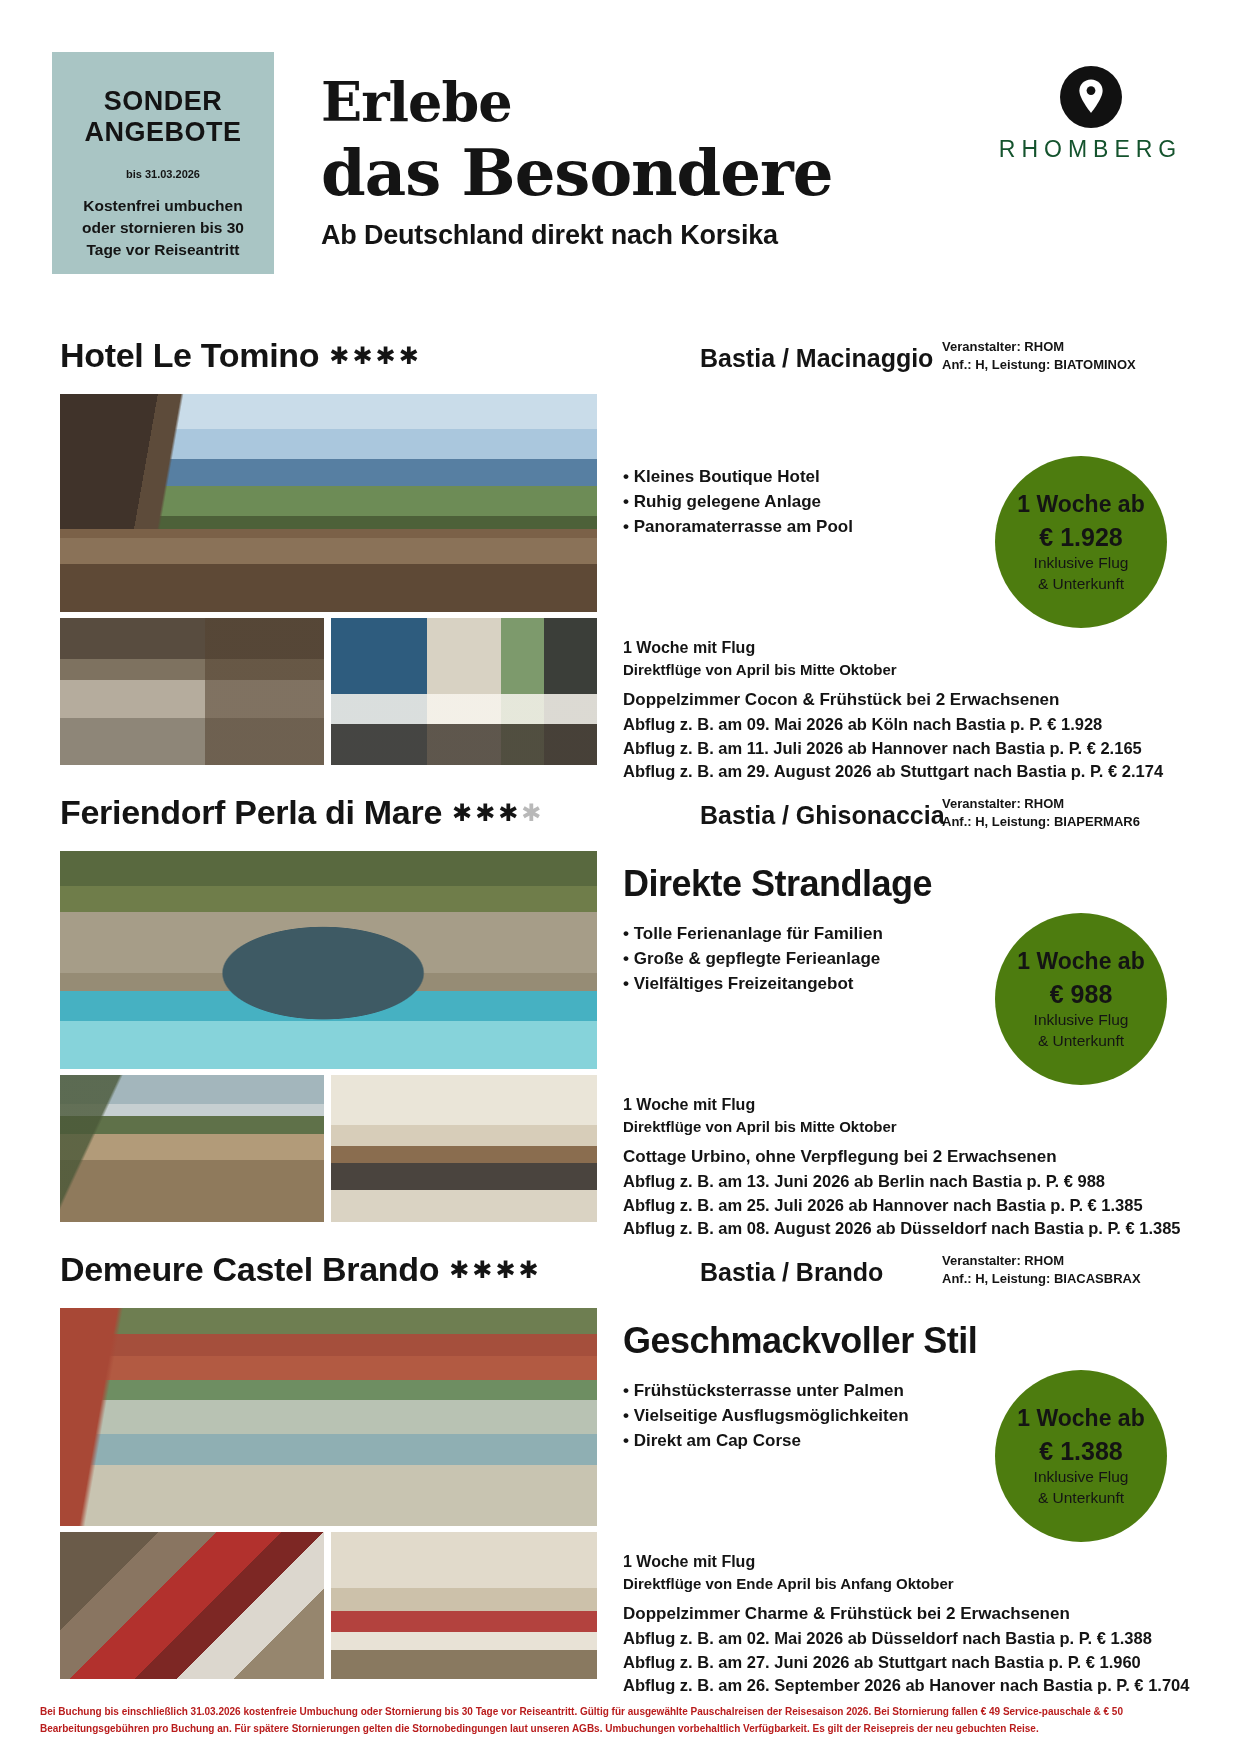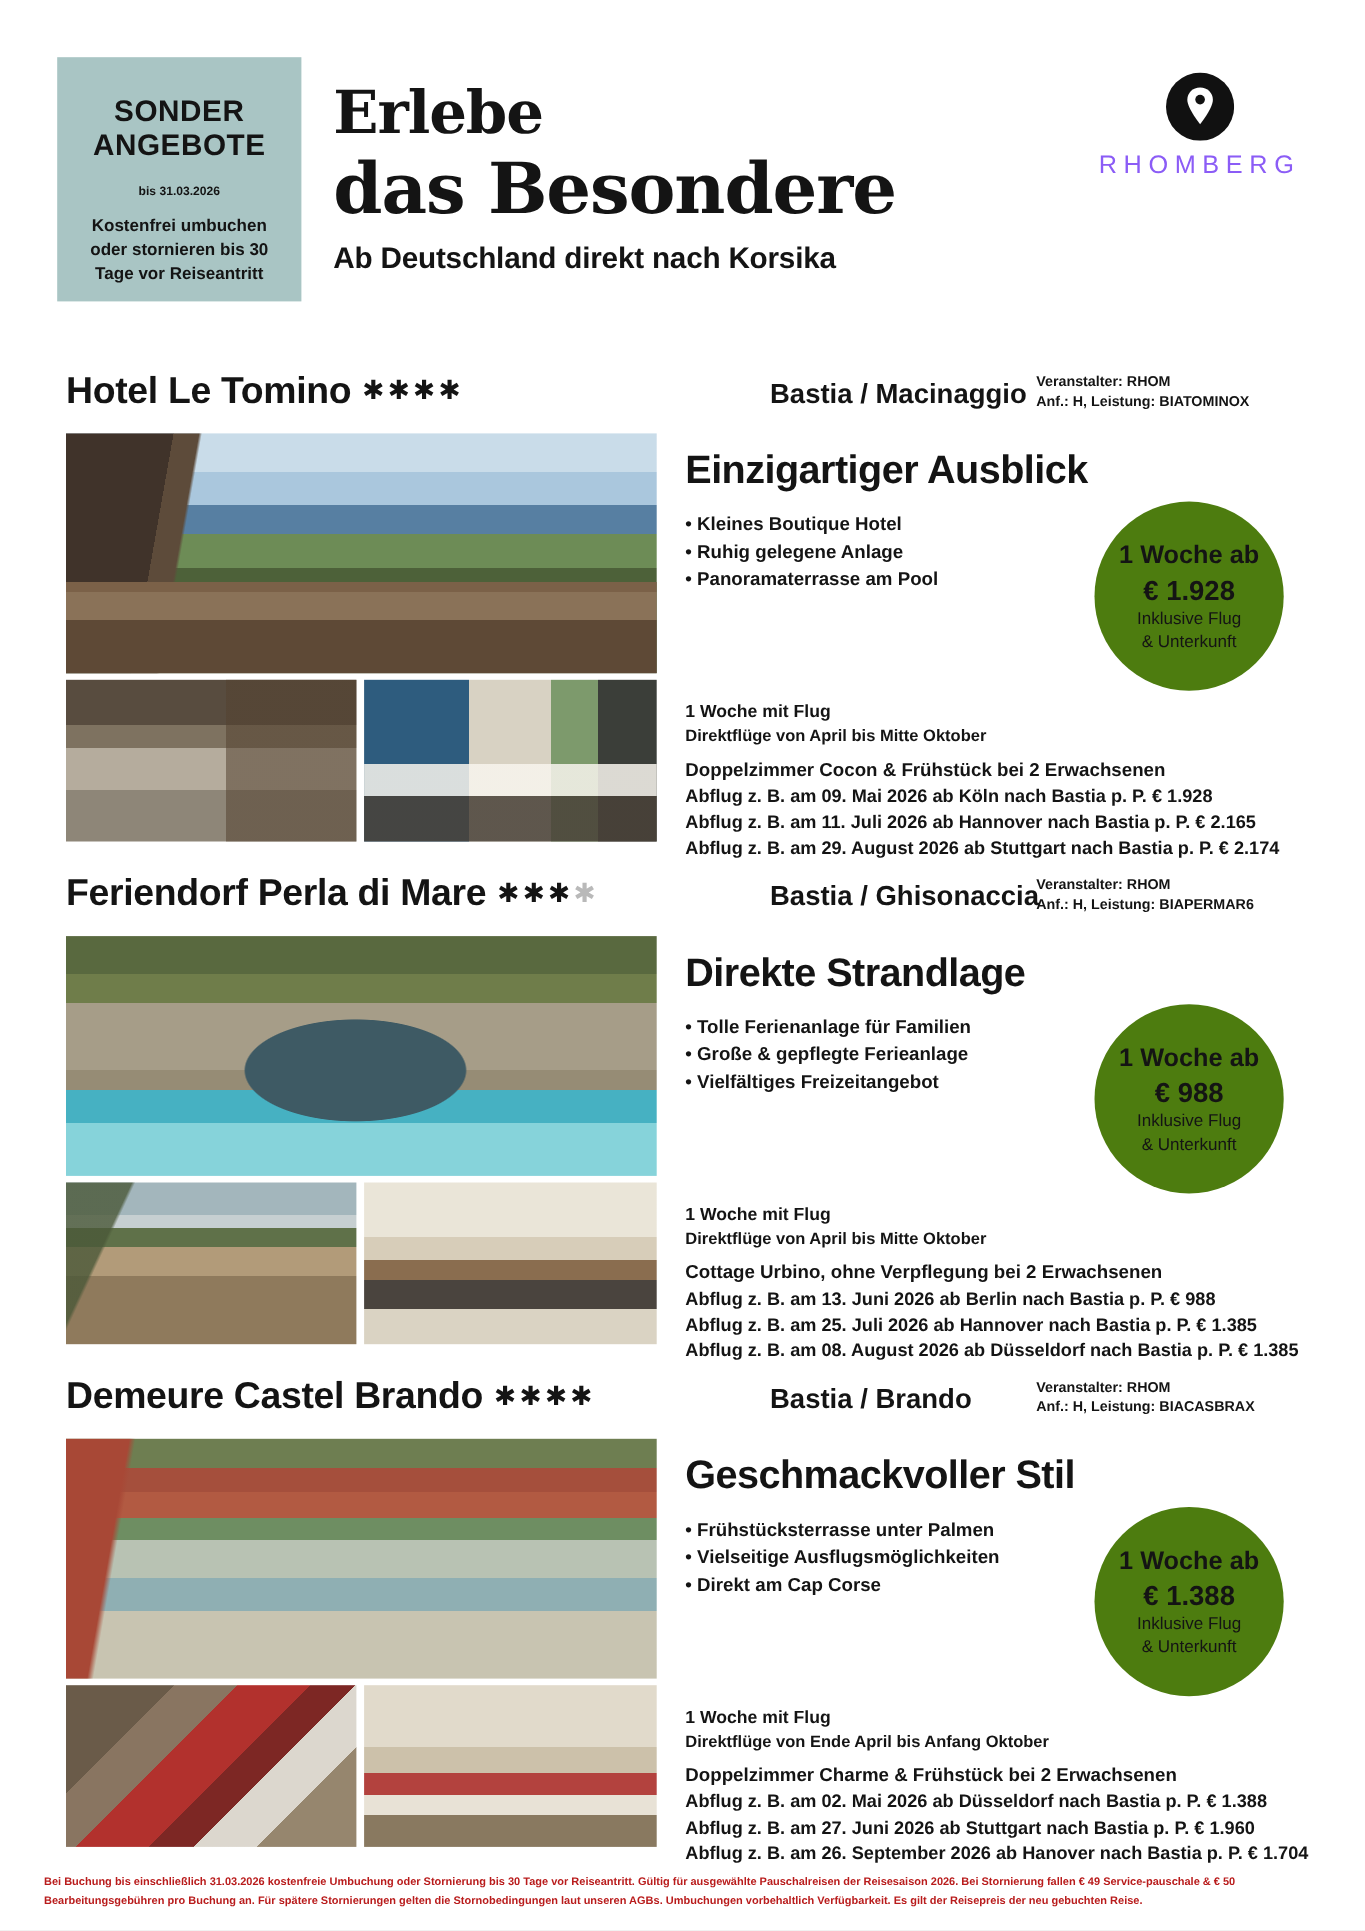--- a/index.html
+++ b/index.html
@@ -13,7 +13,7 @@
   .badge-title{font-size:27px;font-weight:800;line-height:31px;letter-spacing:.5px;}
   .badge-valid{font-size:11px;font-weight:800;margin-top:20px;}
   .badge-note{font-size:15.5px;font-weight:700;line-height:22px;margin-top:15px;}
-  .main-title{position:absolute;left:303px;top:66px;}
+  .main-title{position:absolute;left:321px;top:66px;}
   .mt1{font-family:"DejaVu Serif","Liberation Serif",serif;font-size:54px;font-weight:700;line-height:72px;letter-spacing:-1px;}
   .mt2{font-family:"DejaVu Serif","Liberation Serif",serif;font-size:64px;font-weight:700;line-height:70px;letter-spacing:-1px;}
   .mt-sub{font-size:27px;font-weight:800;margin-top:12px;letter-spacing:-.2px;}

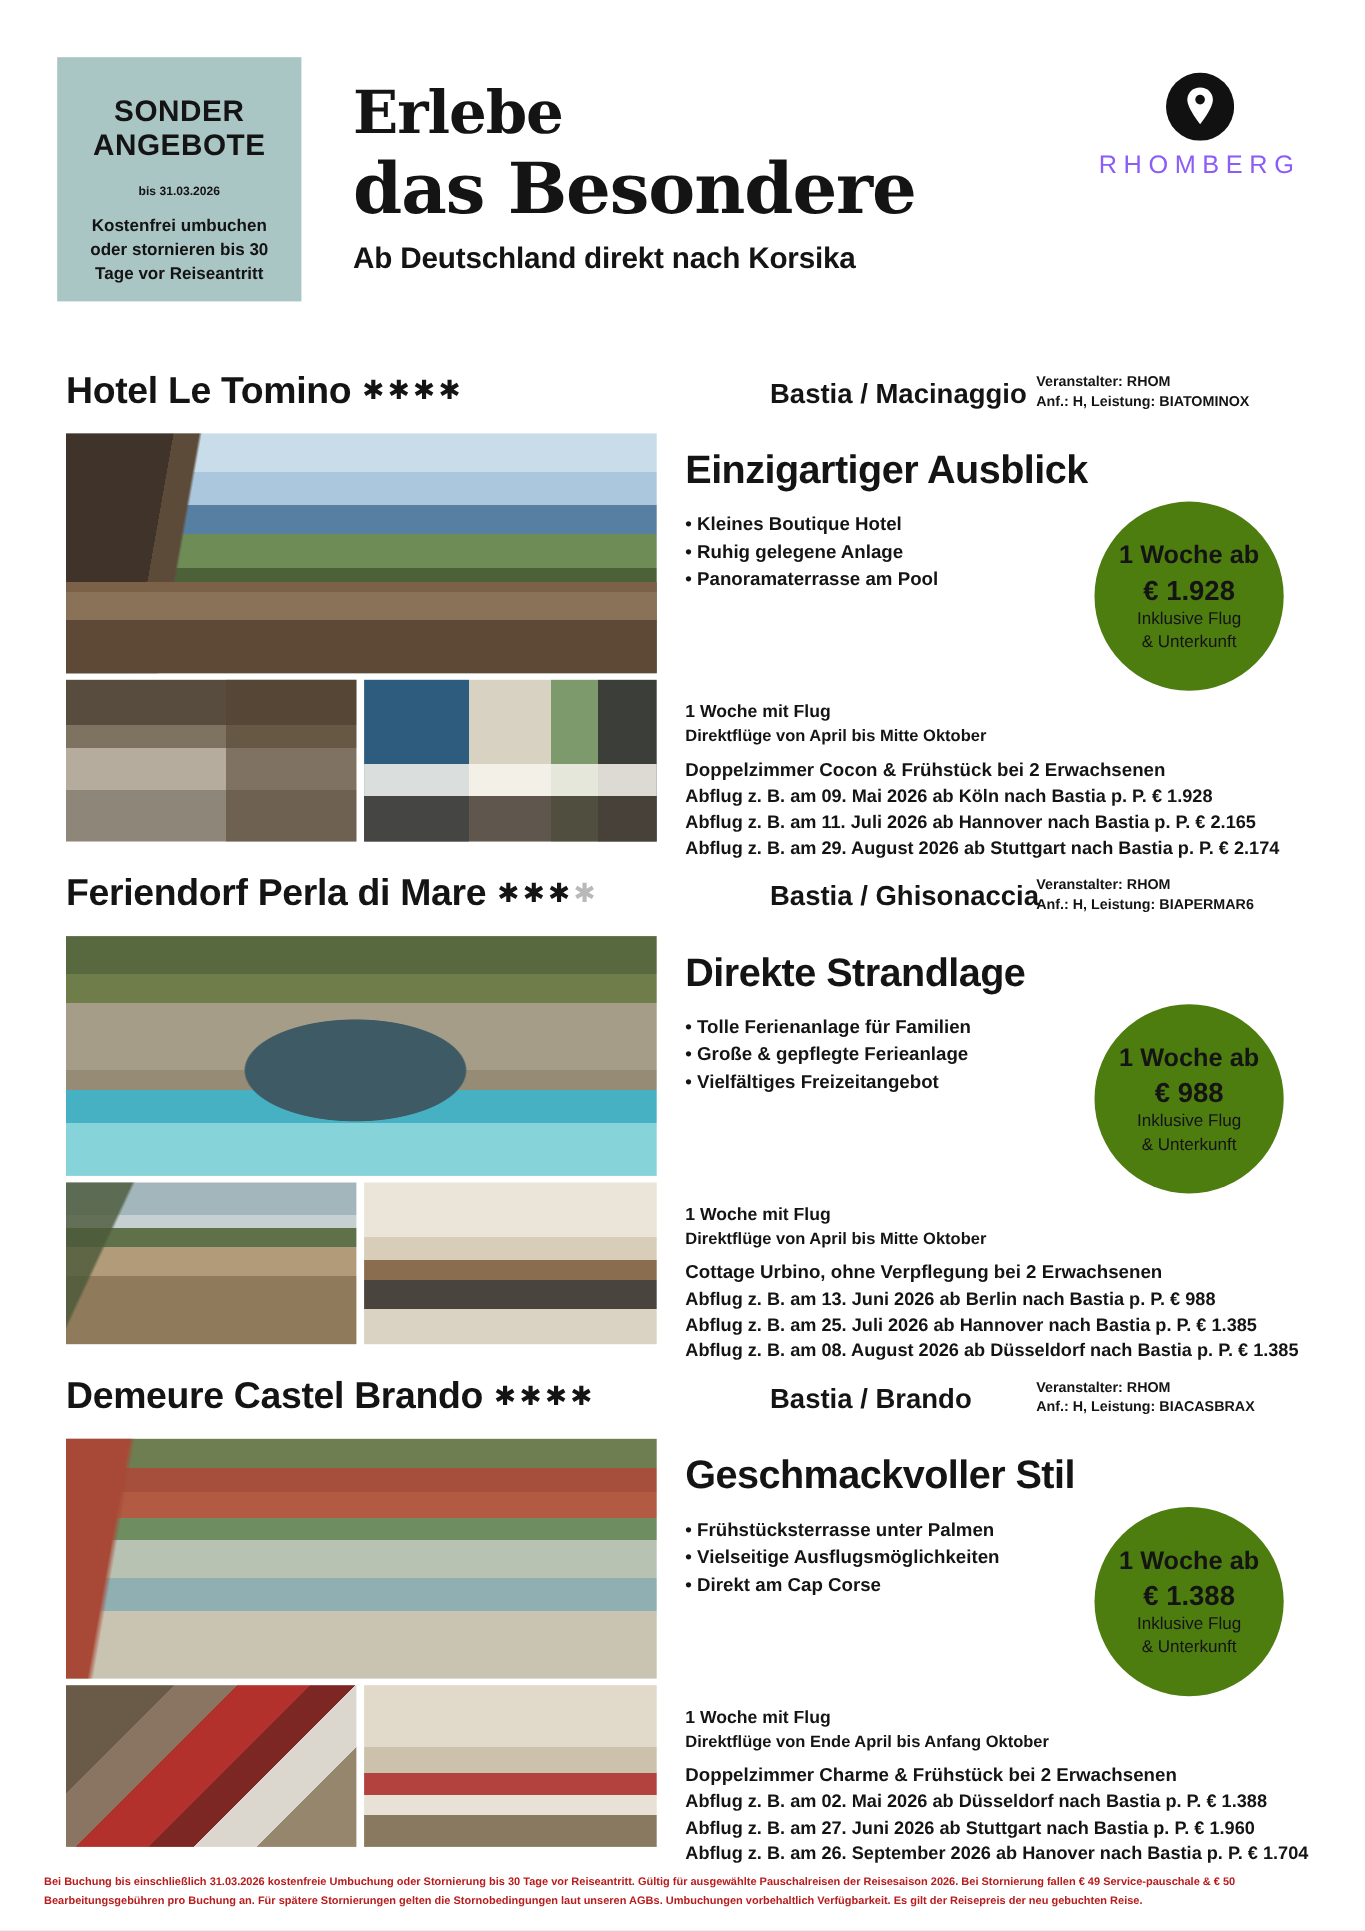--- a/index.html
+++ b/index.html
@@ -19,7 +19,7 @@
   .mt-sub{font-size:27px;font-weight:800;margin-top:12px;letter-spacing:-.2px;}
   .logo-circle{position:absolute;left:1060px;top:66px;width:62px;height:62px;}
   .logo-text{position:absolute;left:978px;top:136px;width:225px;text-align:center;
-    font-size:23px;letter-spacing:6px;font-weight:400;color:#8b5cf6;}
+    font-size:23px;letter-spacing:6px;font-weight:400;color:#14532d;}
   
   .section{position:absolute;left:60px;width:1126px;height:455px;}
   .sec-tomino{top:336px;} .sec-perla{top:793px;} .sec-brando{top:1250px;}

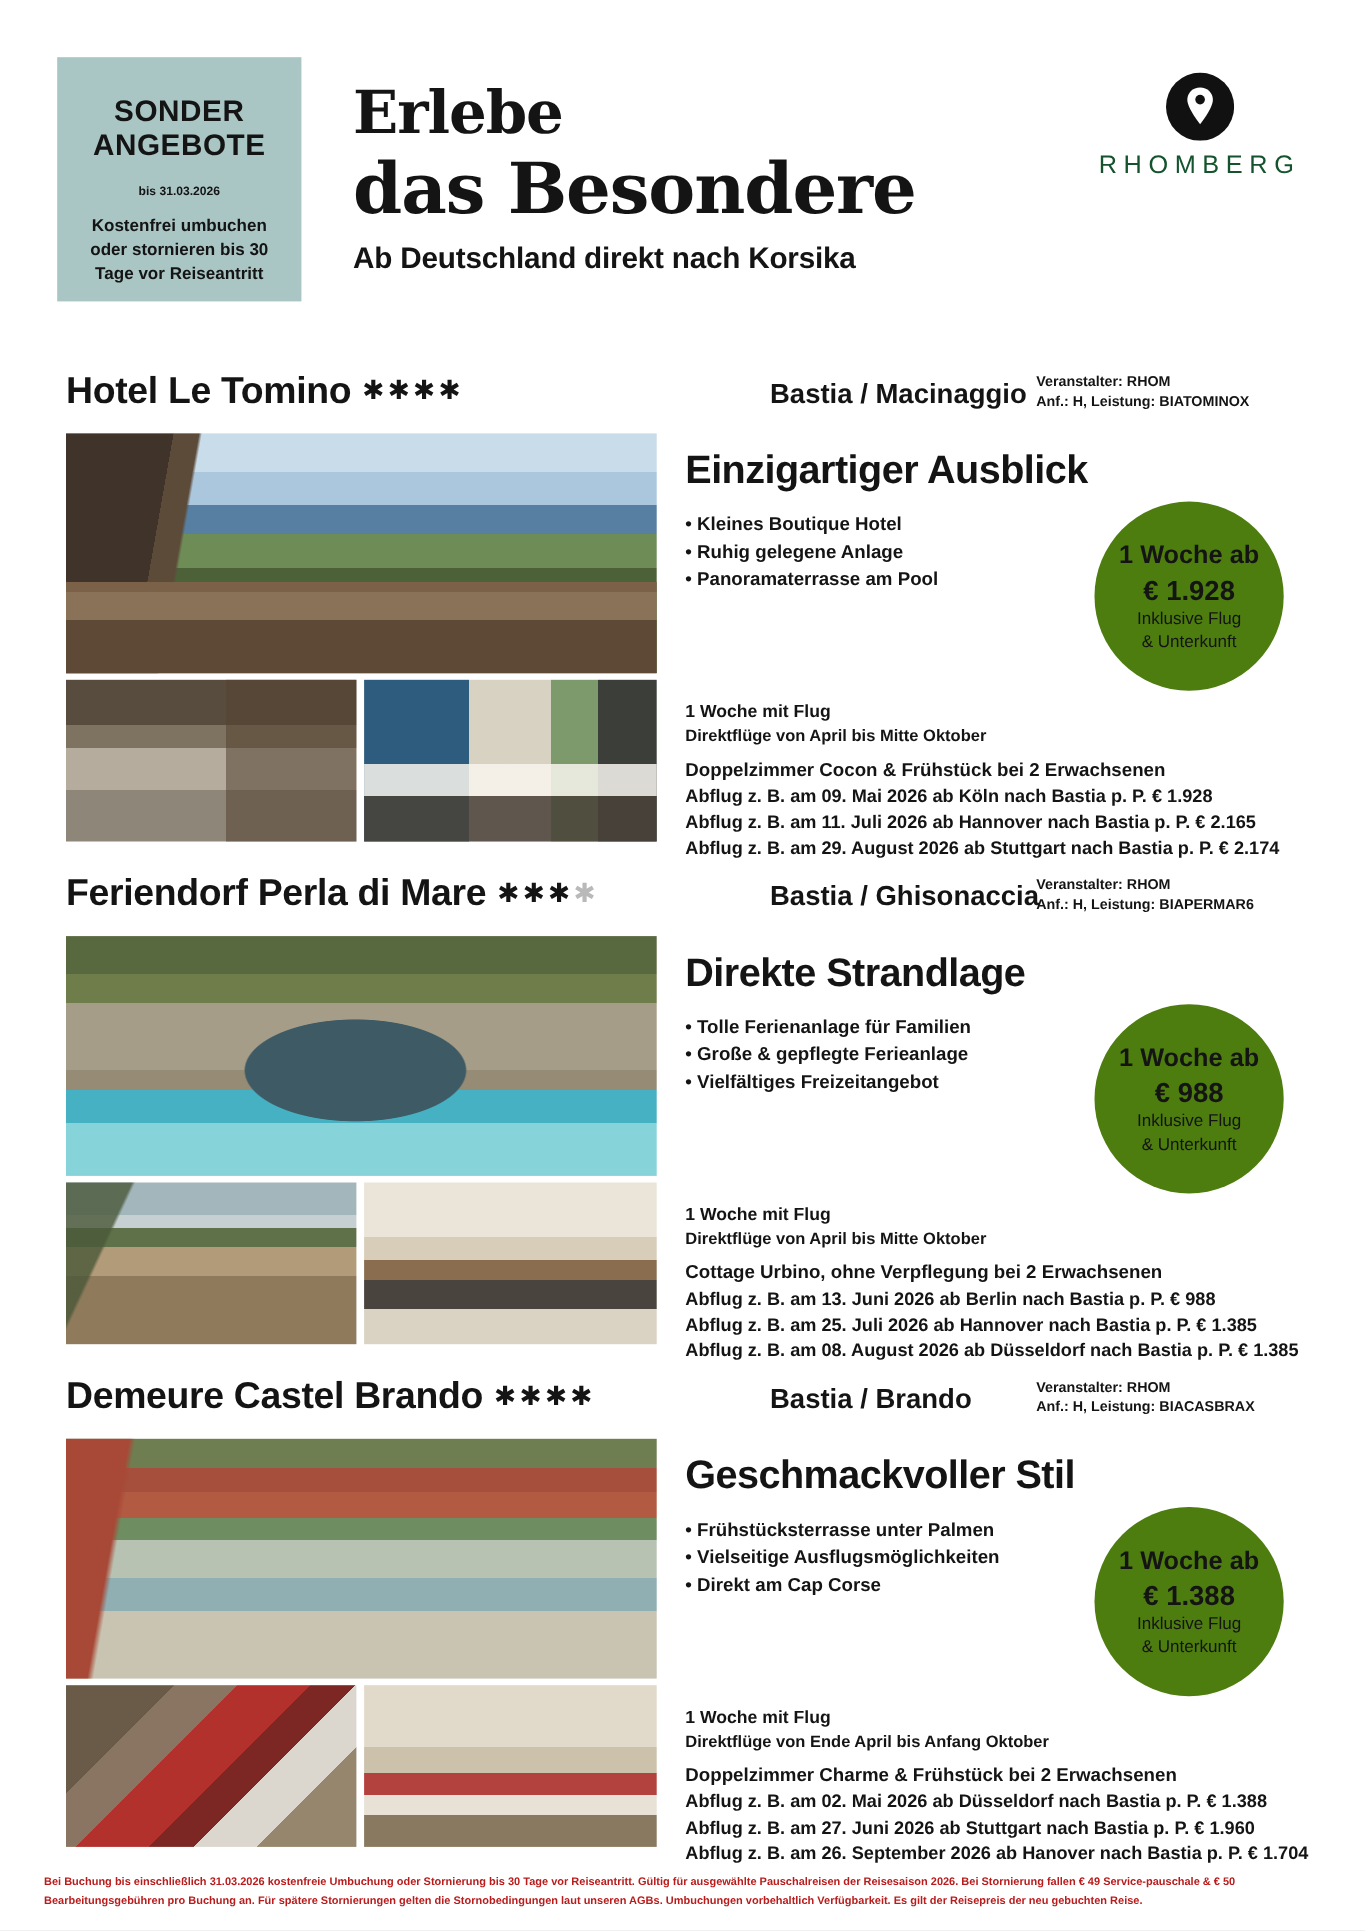--- a/index.html
+++ b/index.html
@@ -117,7 +117,6 @@
     <div class="img-main ph-t-main" title="Hotelterrasse mit Blick auf Bucht und Küste"></div>
     <div class="img-s1 ph-t-lounge" title="Lounge und Bar des Hotels"></div>
     <div class="img-s2 ph-t-room" title="Doppelzimmer mit blauer Wand"></div>
-    <div class="sec-head">Einzigartiger Ausblick</div>
     <ul class="sec-bullets">
       <li>Kleines Boutique Hotel</li>
       <li>Ruhig gelegene Anlage</li>

